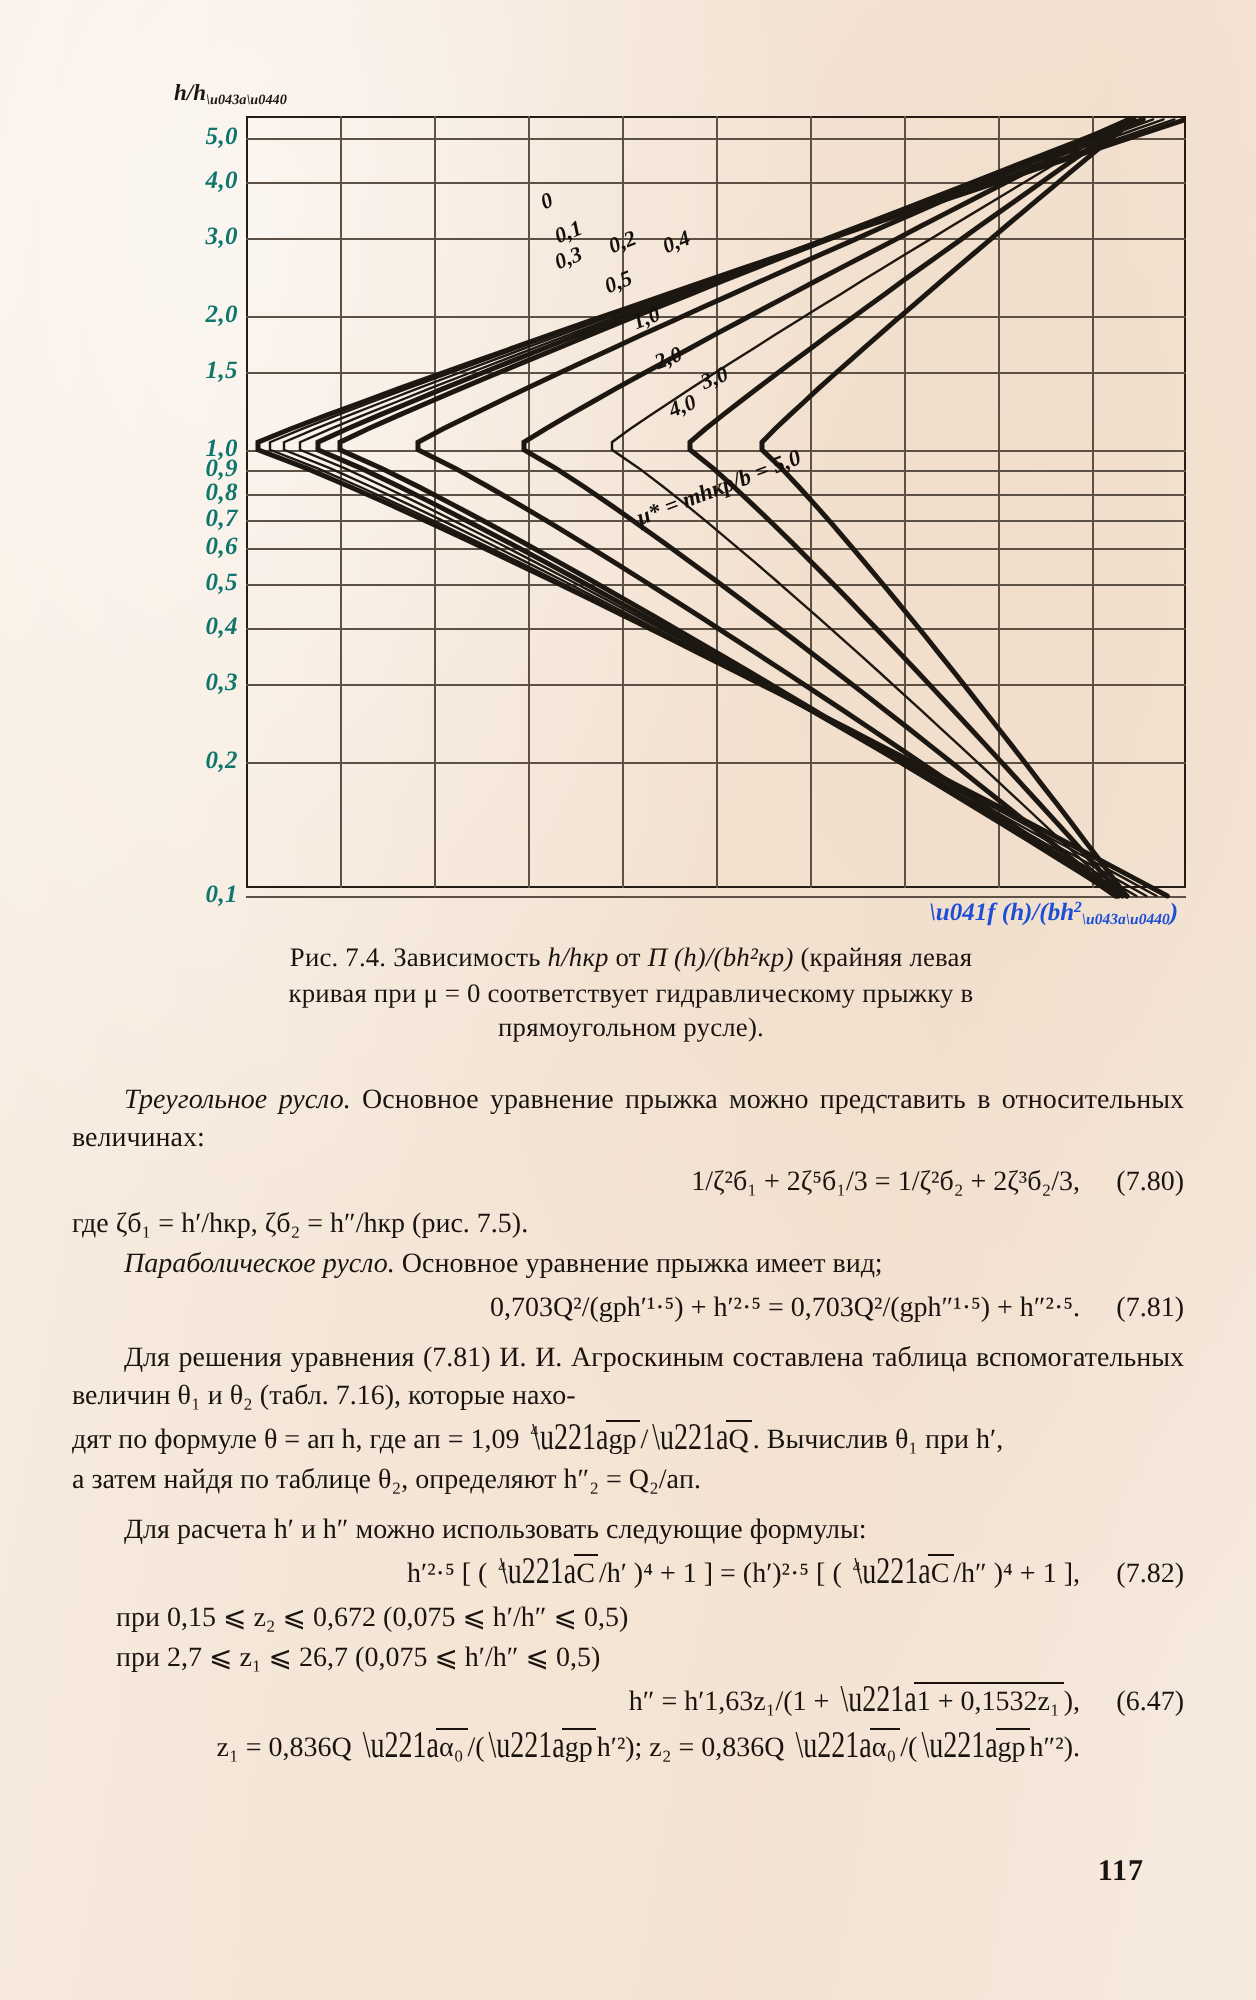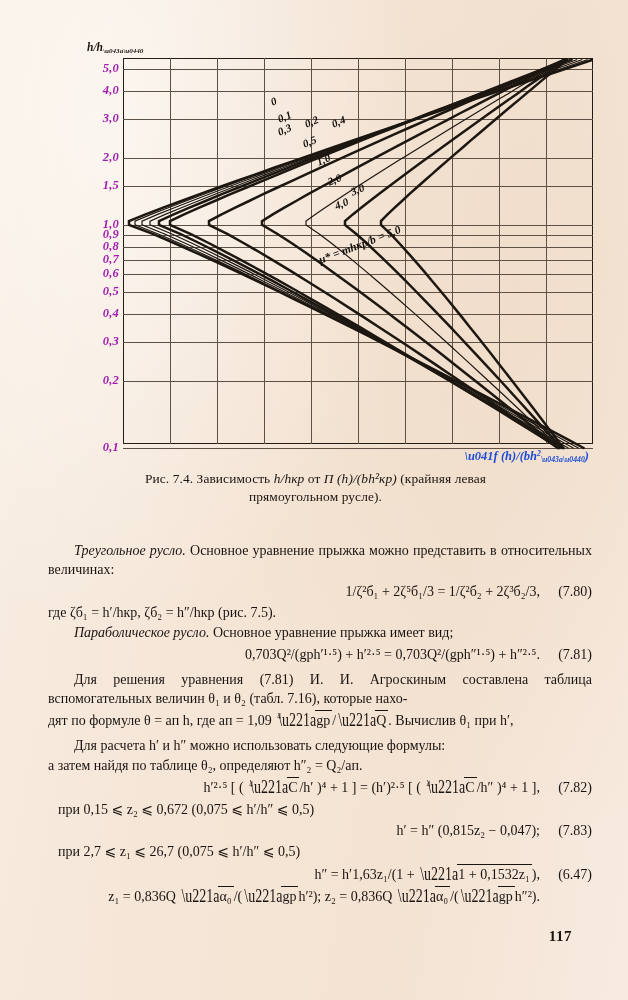--- a/index.html
+++ b/index.html
@@ -47,7 +47,7 @@
     font-weight:700;
     letter-spacing:.2px;
     white-space:nowrap;
-    color:#a21caf;
+    color:#0f766e;
   }
   .axis-title-y{
     position:absolute;

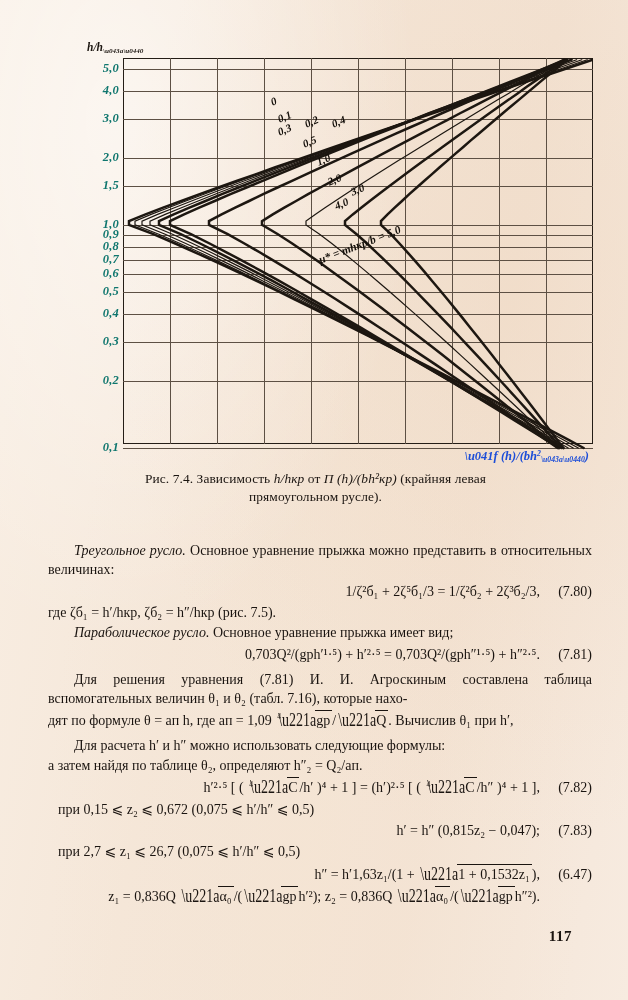--- a/index.html
+++ b/index.html
@@ -222,6 +222,7 @@
 
   <div class="caption">
     <span class="l1"><span>Рис. 7.4. Зависимость </span><i>h/hкр</i><span> от </span><i>П (h)/(bh²кр)</i><span> (крайняя левая</span></span>
+    <span class="l2">кривая при μ = 0 соответствует гидравлическому прыжку в</span>
     <span class="l3">прямоугольном русле).</span>
   </div>
 

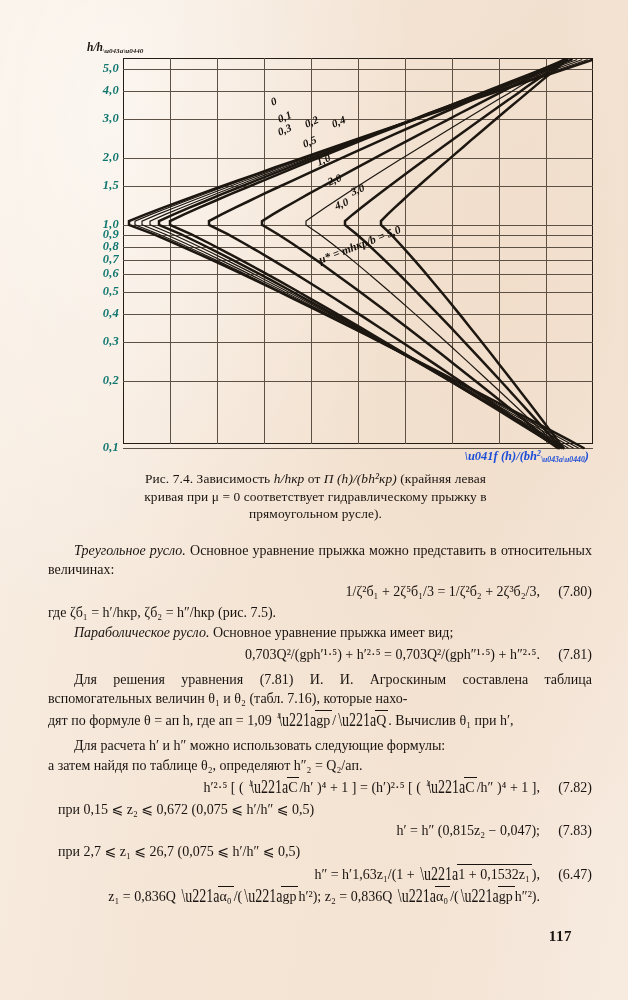--- a/index.html
+++ b/index.html
@@ -98,7 +98,7 @@
     font-size:14px;line-height:1.38;
     text-align:justify;
   }
-  .para{margin:0 0 1px 12px;}
+  .para{margin:0 0 1px 0;}
   .para.ind{text-indent:26px;}
   .it{font-style:italic;}
   .eqline{

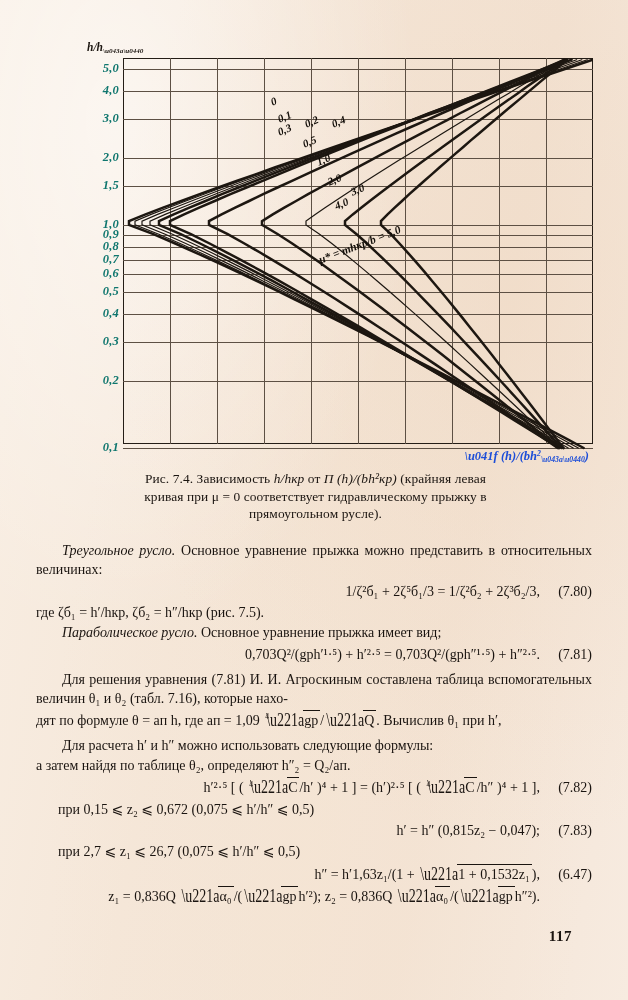--- a/index.html
+++ b/index.html
@@ -248,9 +248,9 @@
 
     <p class="para"><span>дят по формуле θ = aп h, где aп = 1,09 </span><span class="sqrt"><span class="rootidx">4</span><span class="radsign">\u221a</span><span class="rad">gp</span></span><span>/</span><span class="sqrt"><span class="radsign">\u221a</span><span class="rad">Q</span></span><span>. Вычислив θ₁ при h′,</span></p>
 
+    <p class="para">а затем найдя по таблице θ₂, определяют h″₂ = Q₂/aп.</p>
+
     <p class="para ind" style="margin-top:6px">Для расчета h′ и h″ можно использовать следующие формулы:</p>
-
-    <p class="para">а затем найдя по таблице θ₂, определяют h″₂ = Q₂/aп.</p>
 
     <div class="eqline">
       <span class="eq"><span>h′²·⁵ [ ( </span><span class="sqrt"><span class="rootidx">4</span><span class="radsign">\u221a</span><span class="rad">C</span></span><span>/h′ )⁴ + 1 ] = (h′)²·⁵ [ ( </span><span class="sqrt"><span class="rootidx">4</span><span class="radsign">\u221a</span><span class="rad">C</span></span><span>/h″ )⁴ + 1 ],</span></span>

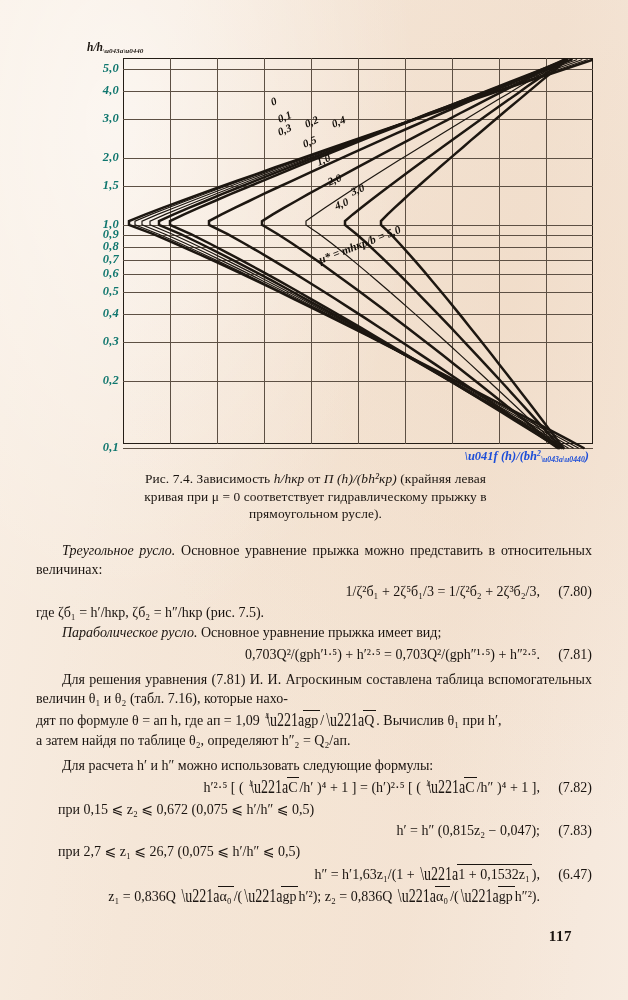--- a/index.html
+++ b/index.html
@@ -259,10 +259,6 @@
 
     <p class="para subline pad">при 0,15 ⩽ z₂ ⩽ 0,672 (0,075 ⩽ h′/h″ ⩽ 0,5)</p>
 
-    <div class="eqline">
-      <span class="eq">h′ = h″ (0,815z₂ − 0,047);</span>
-      <span class="num">(7.83)</span>
-    </div>
 
     <p class="para subline pad">при 2,7 ⩽ z₁ ⩽ 26,7 (0,075 ⩽ h′/h″ ⩽ 0,5)</p>
 

